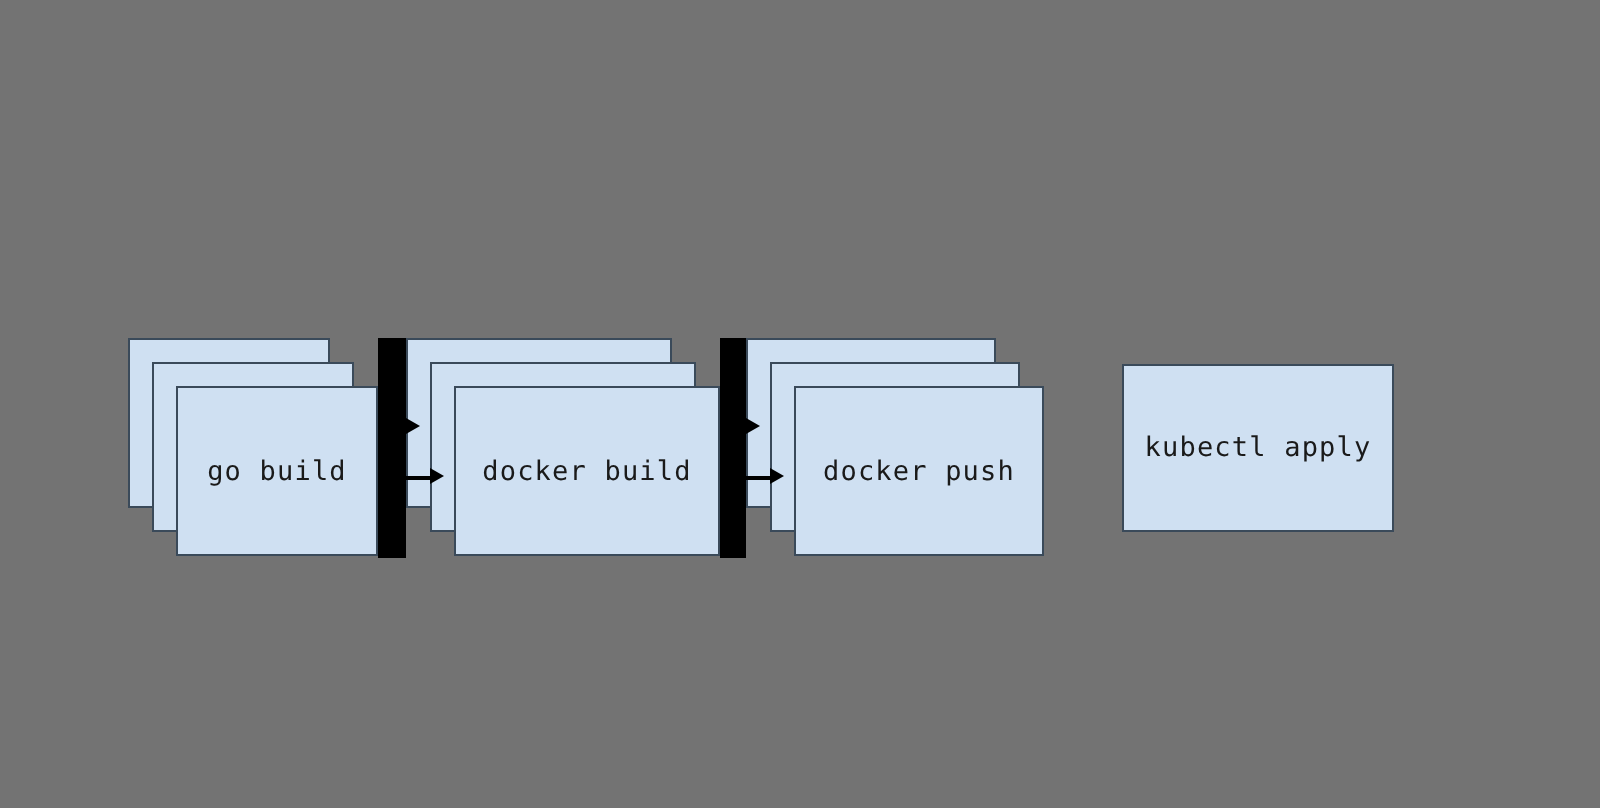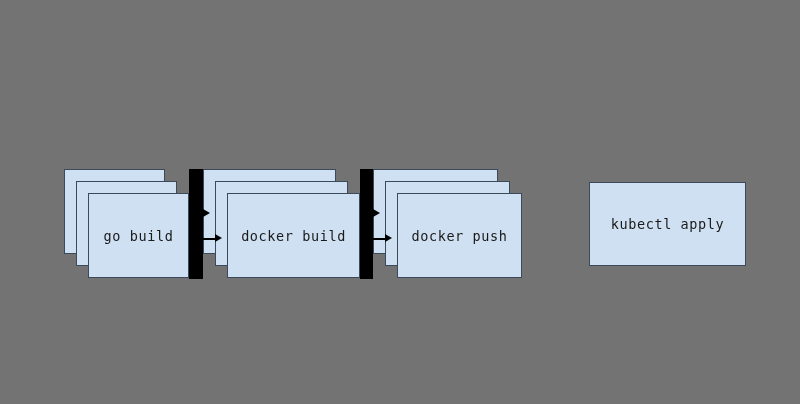--- a/index.html
+++ b/index.html
@@ -101,7 +101,7 @@
     <span class="node-label">docker push</span>
   </div>
 
-  <div class="node-box" style="left:589px; top:182px; width:157px; height:84px; z-index:3;">
+  <div class="node-box" style="left:561px; top:182px; width:136px; height:84px; z-index:3;">
     <span class="node-label">kubectl apply</span>
   </div>
 

